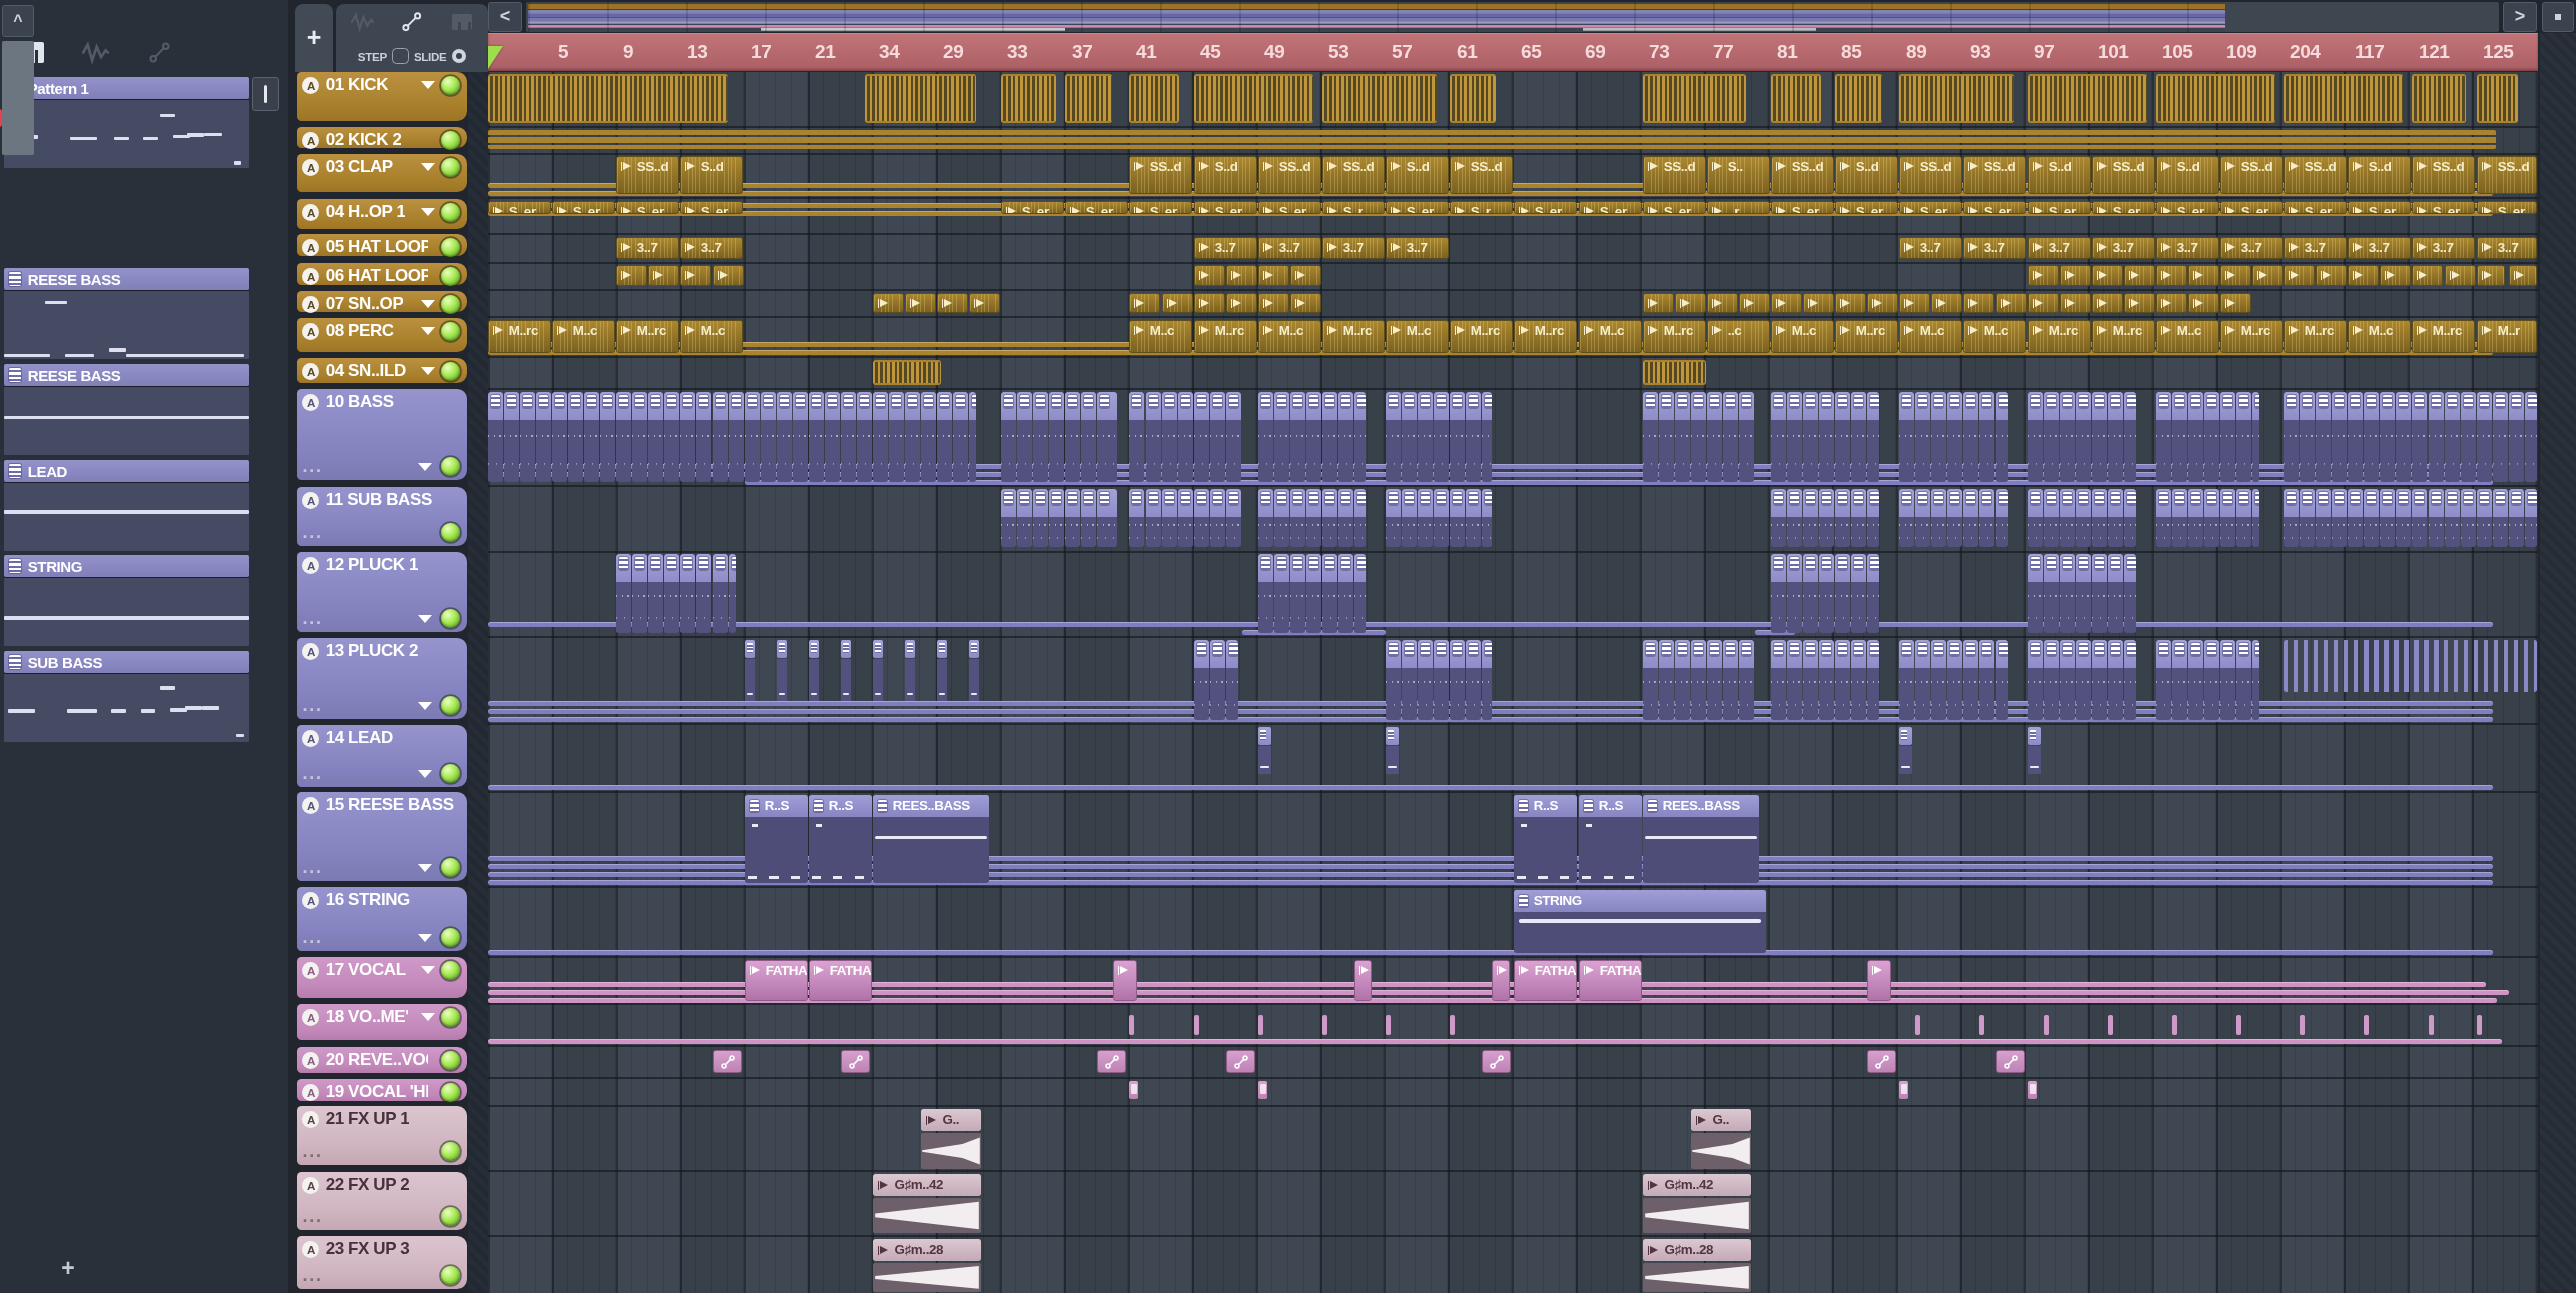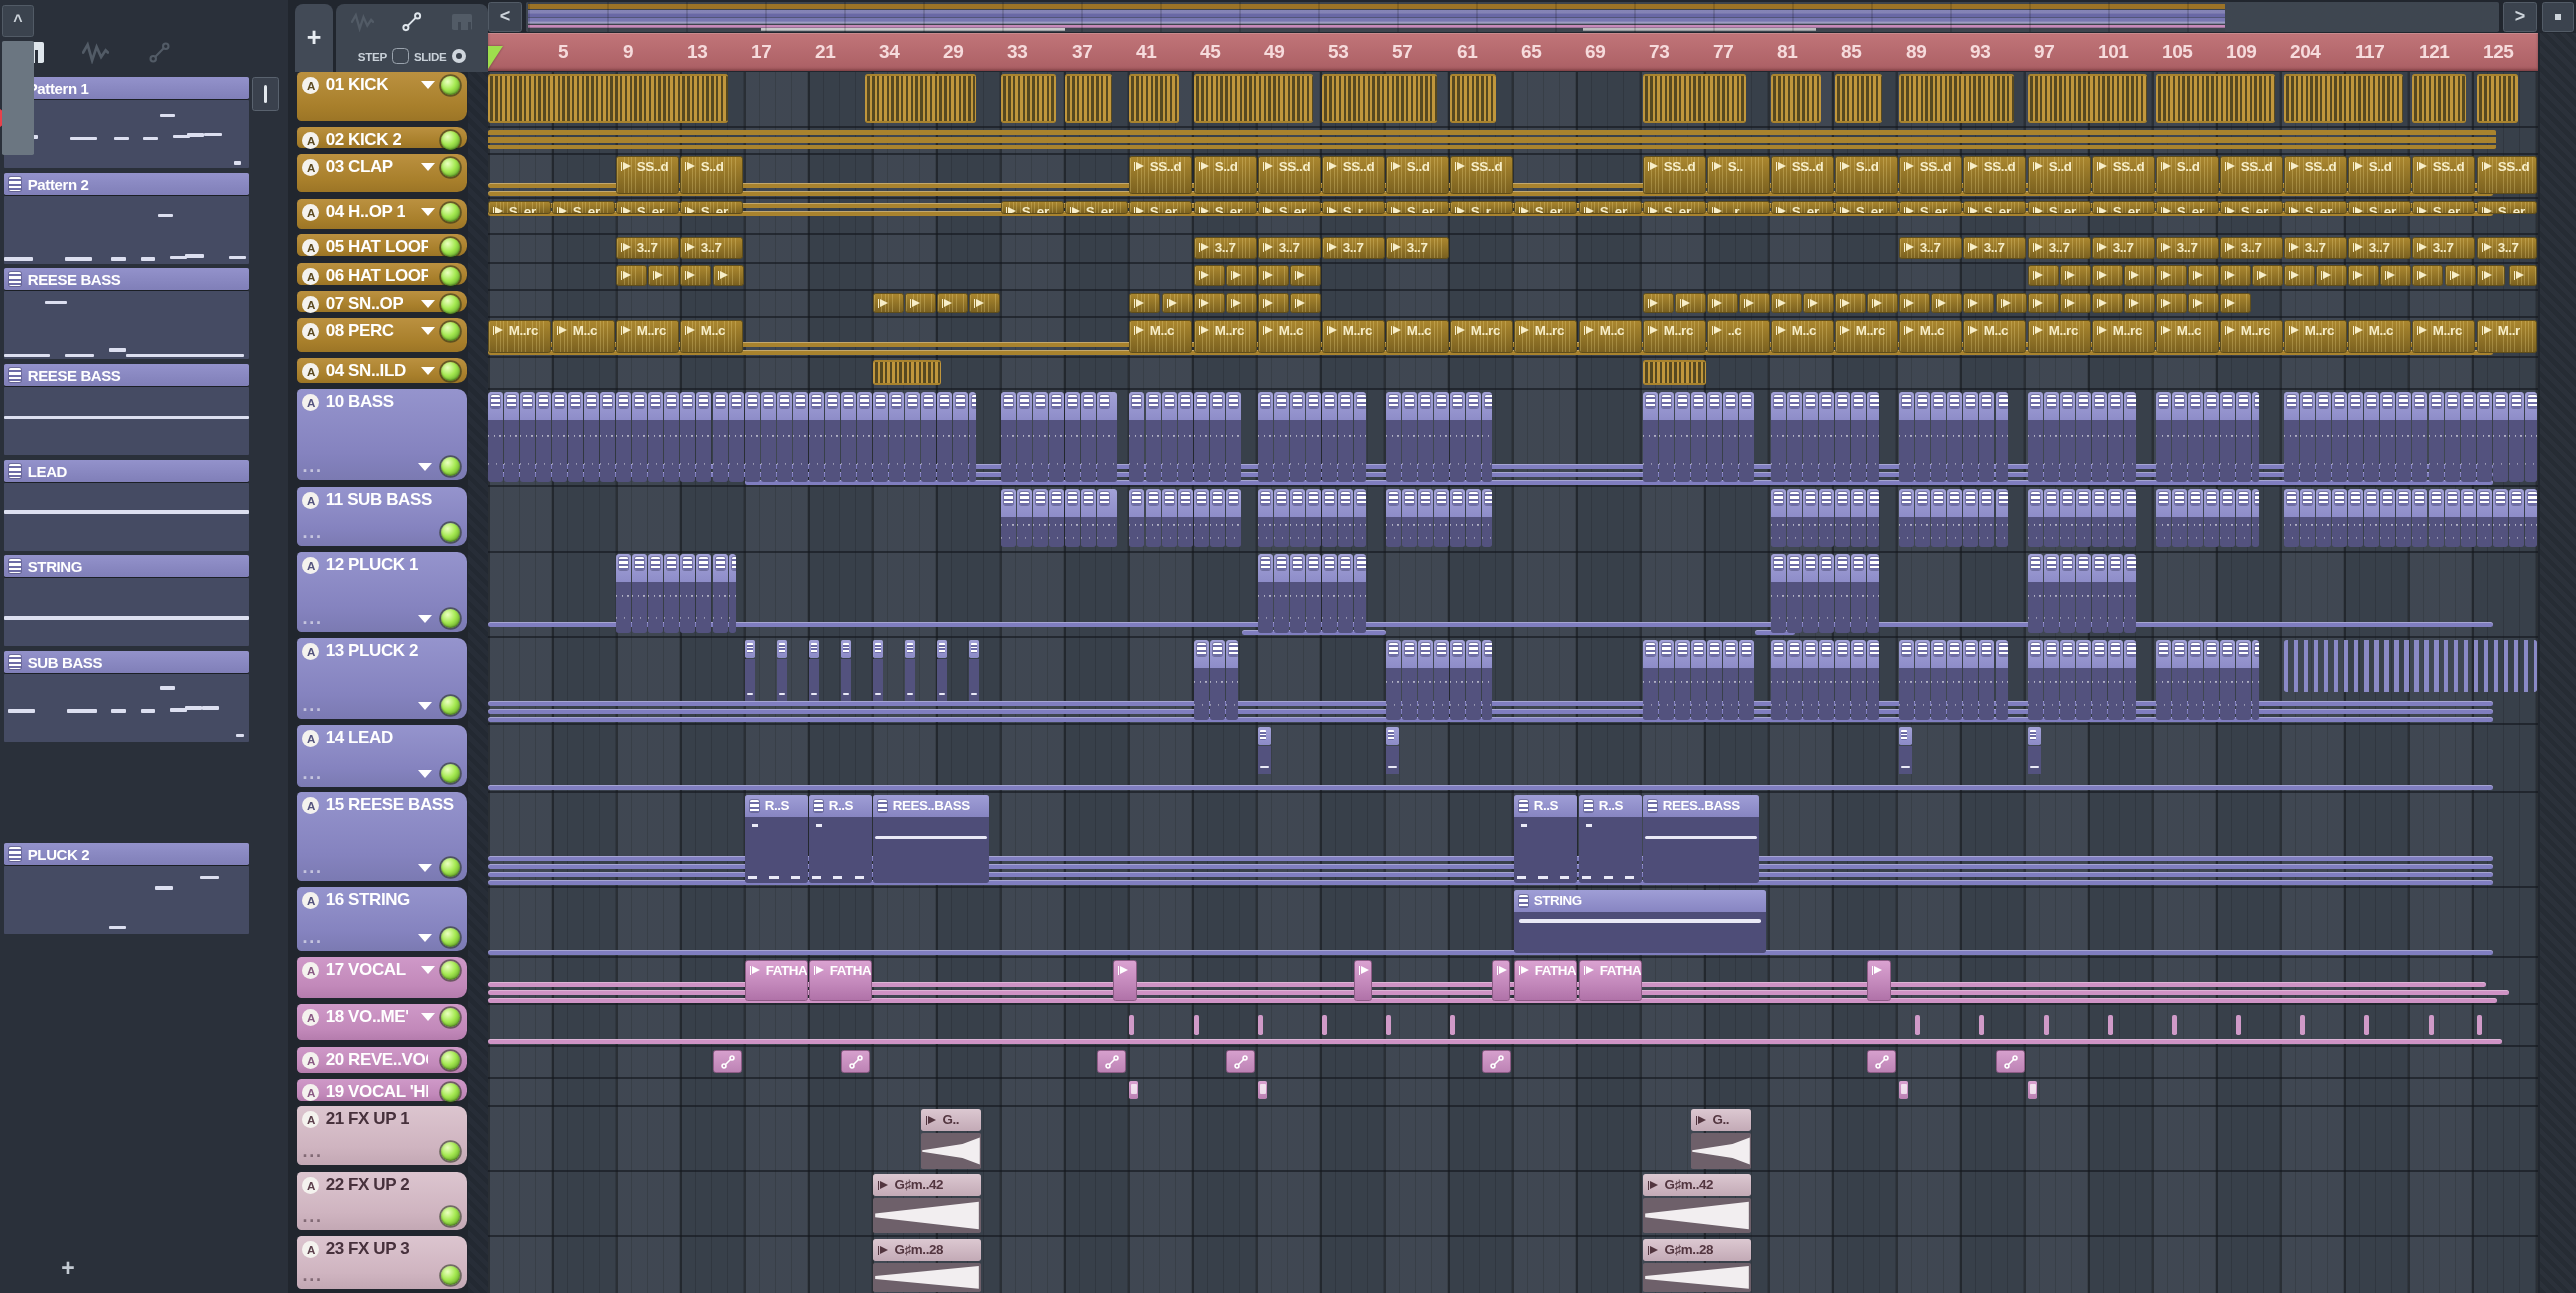--- a/index.html
+++ b/index.html
@@ -201,22 +201,6 @@
           </div>
           <div class="playarrow"></div>
         </div>
-        <div class="pattern-item" style="top: 173px;">
-          <div class="ptitle">
-            <div class="pglyph"></div>
-            <span>Pattern 2</span>
-          </div>
-          <div class="ppreview">
-            <div class="pnote" style="left: 63%; top: 26%; width: 6%;"></div>
-            <div class="pnote" style="left: 0%; top: 90%; width: 12%;"></div>
-            <div class="pnote" style="left: 25%; top: 90%; width: 11%;"></div>
-            <div class="pnote" style="left: 44%; top: 90%; width: 6%;"></div>
-            <div class="pnote" style="left: 56%; top: 90%; width: 6%;"></div>
-            <div class="pnote" style="left: 68%; top: 88%; width: 7%;"></div>
-            <div class="pnote" style="left: 74%; top: 86%; width: 8%;"></div>
-            <div class="pnote" style="left: 92%; top: 88%; width: 7%;"></div>
-          </div>
-        </div>
         <div class="pattern-item" style="top: 268px;">
           <div class="ptitle">
             <div class="pglyph"></div>

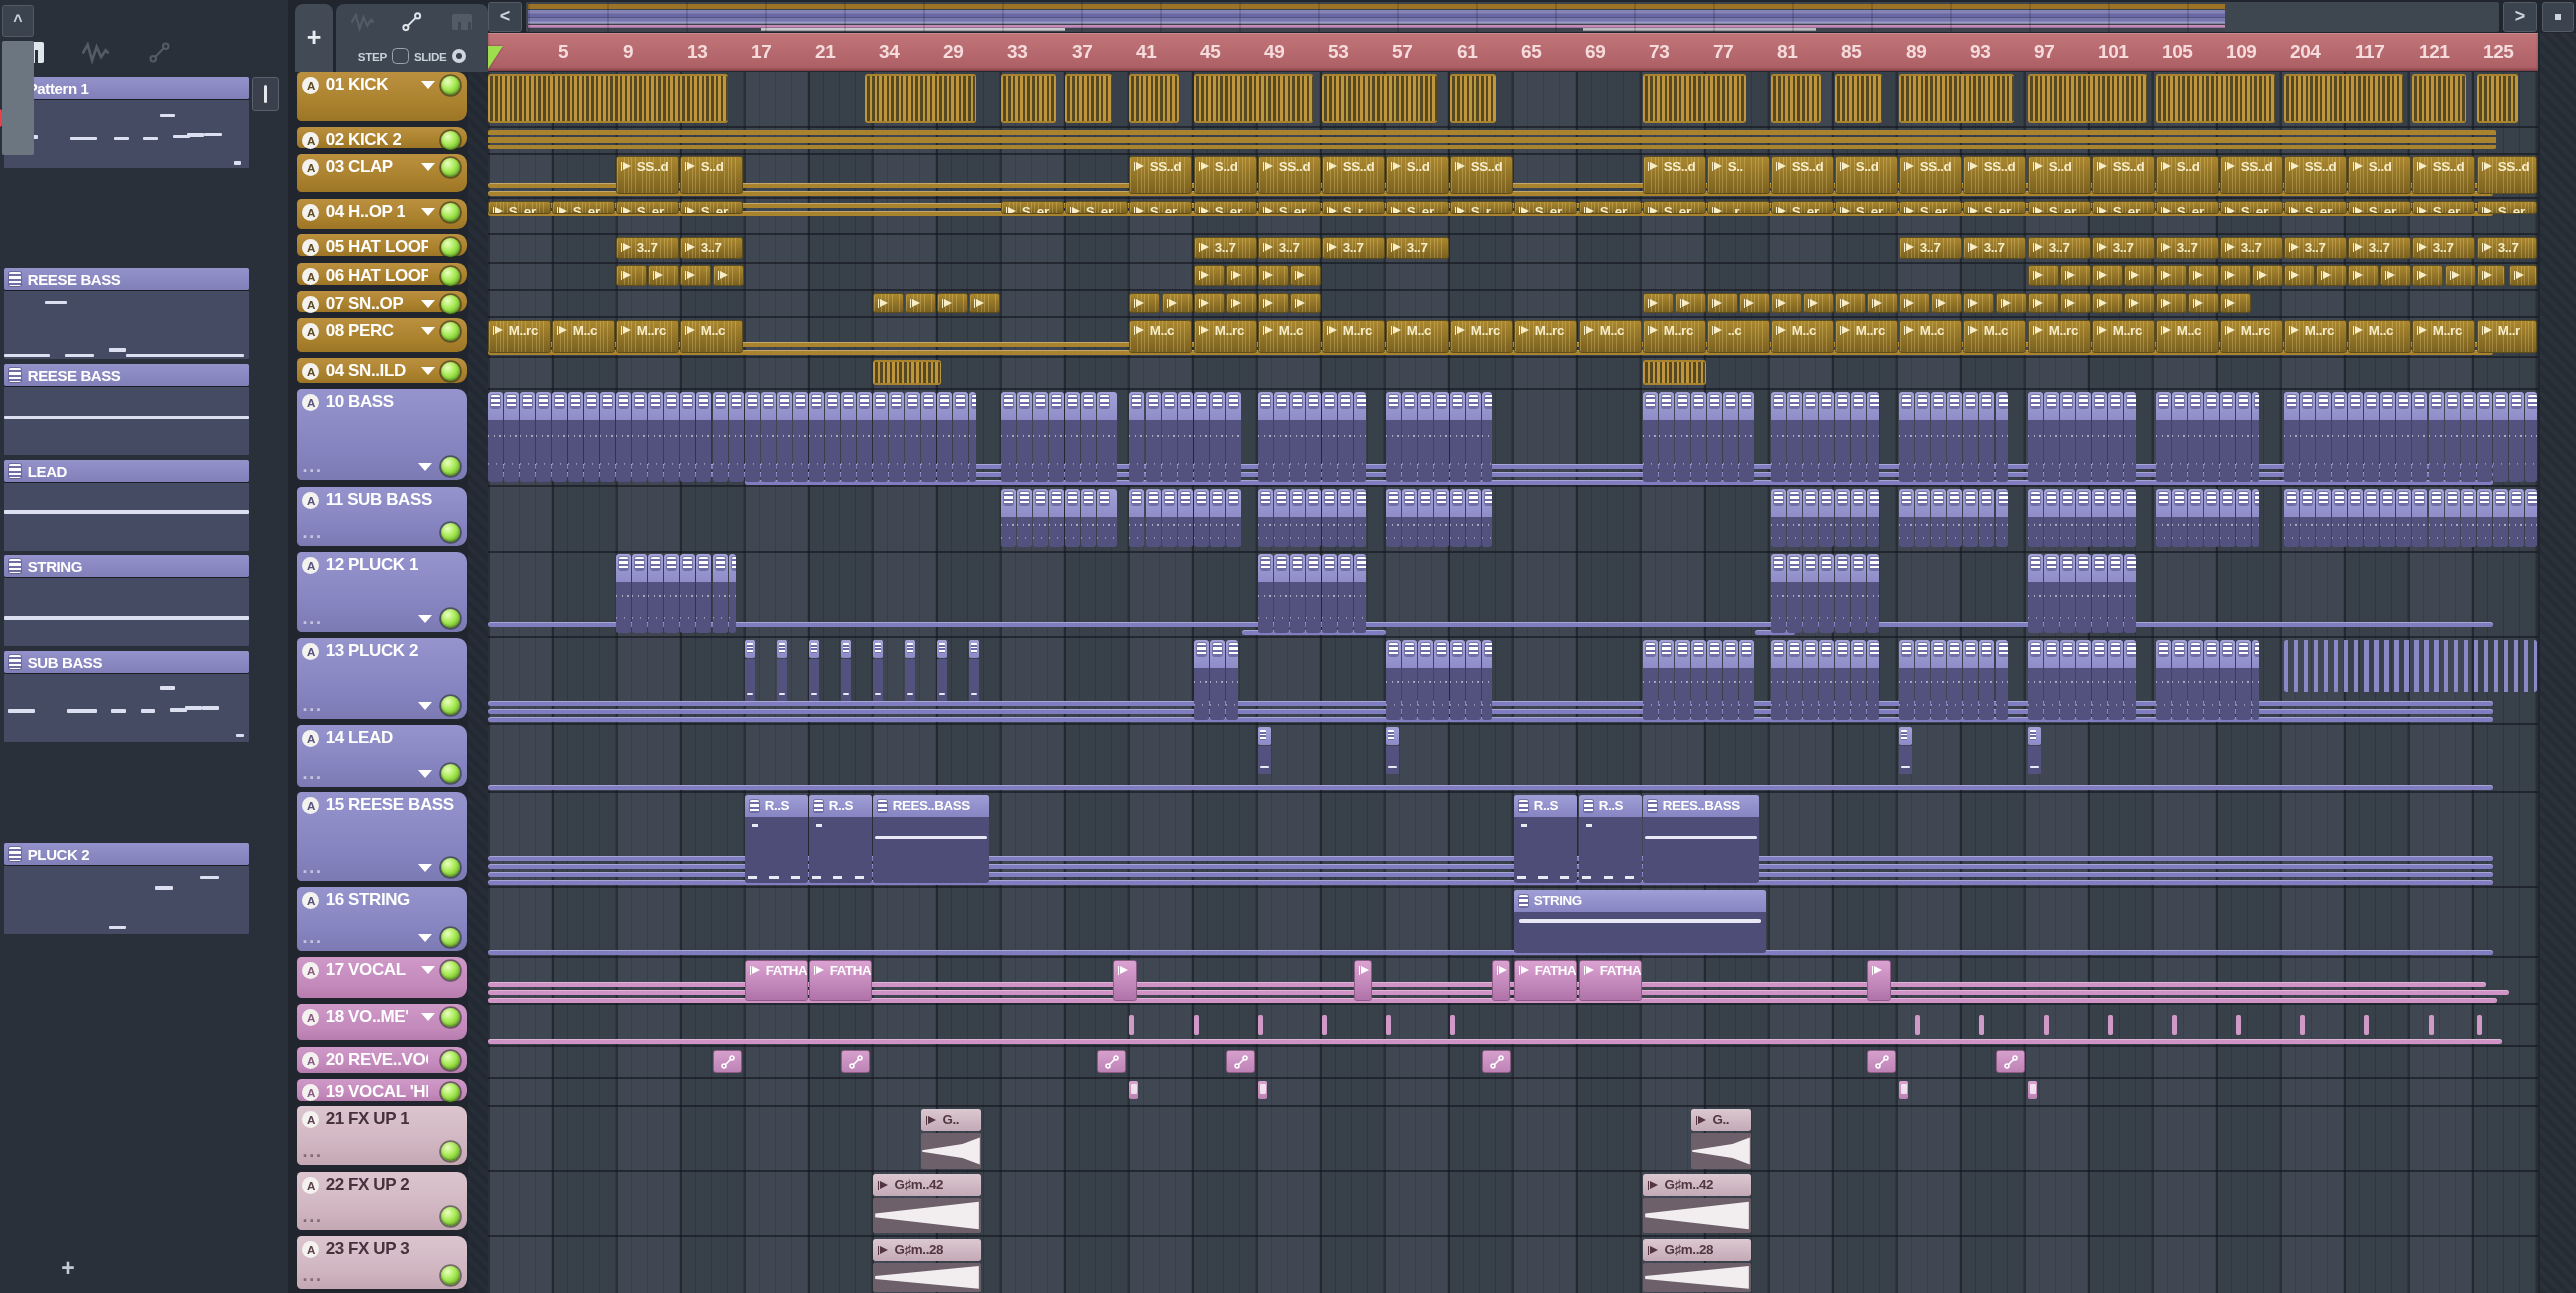--- a/index.html
+++ b/index.html
@@ -258,17 +258,6 @@
             <div class="pnote" style="left: 95%; top: 88%; width: 3%;"></div>
           </div>
         </div>
-        <div class="pattern-item" style="top: 843px;">
-          <div class="ptitle">
-            <div class="pglyph"></div>
-            <span>PLUCK 2</span>
-          </div>
-          <div class="ppreview">
-            <div class="pnote" style="left: 80%; top: 14%; width: 8%;"></div>
-            <div class="pnote" style="left: 62%; top: 30%; width: 7%;"></div>
-            <div class="pnote" style="left: 43%; top: 88%; width: 7%;"></div>
-          </div>
-        </div>
       </div>
     <div id="pattern-scroll">
         <div class="pthumb"></div>

